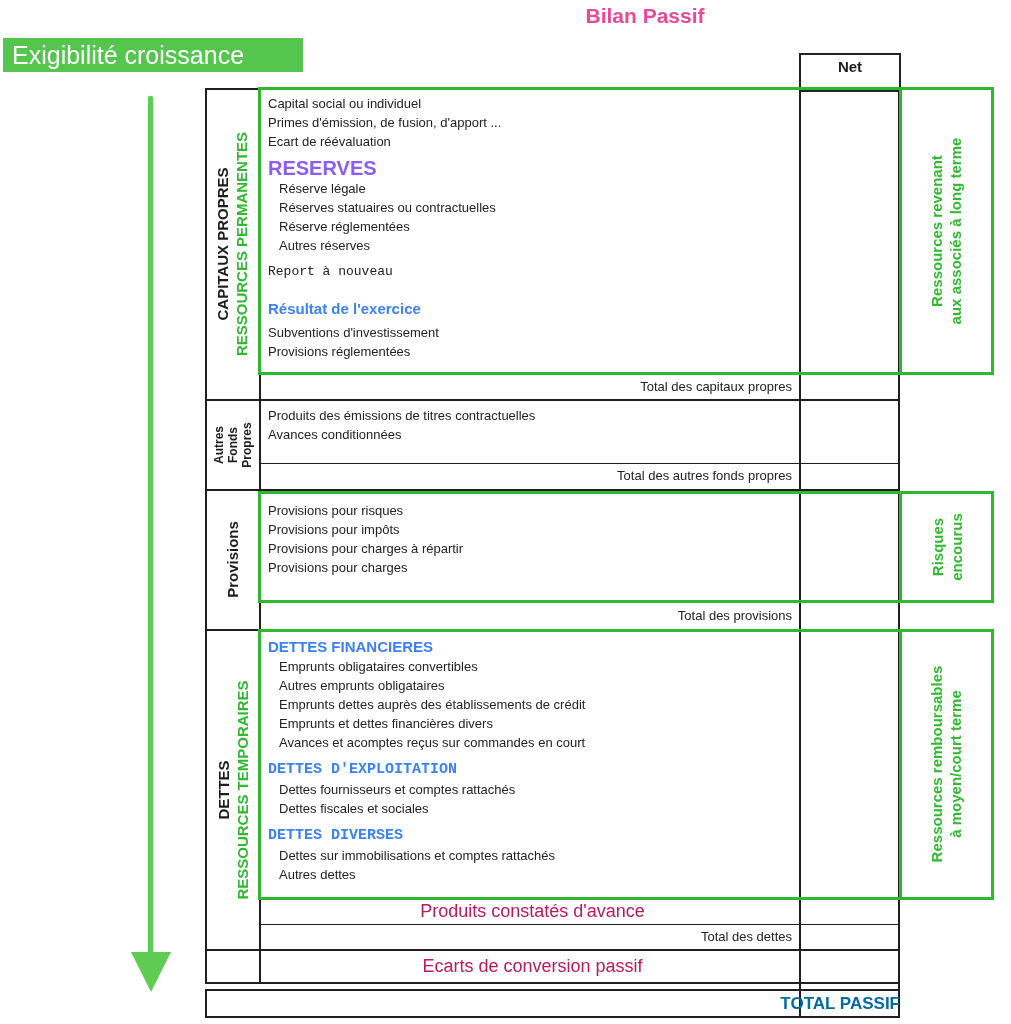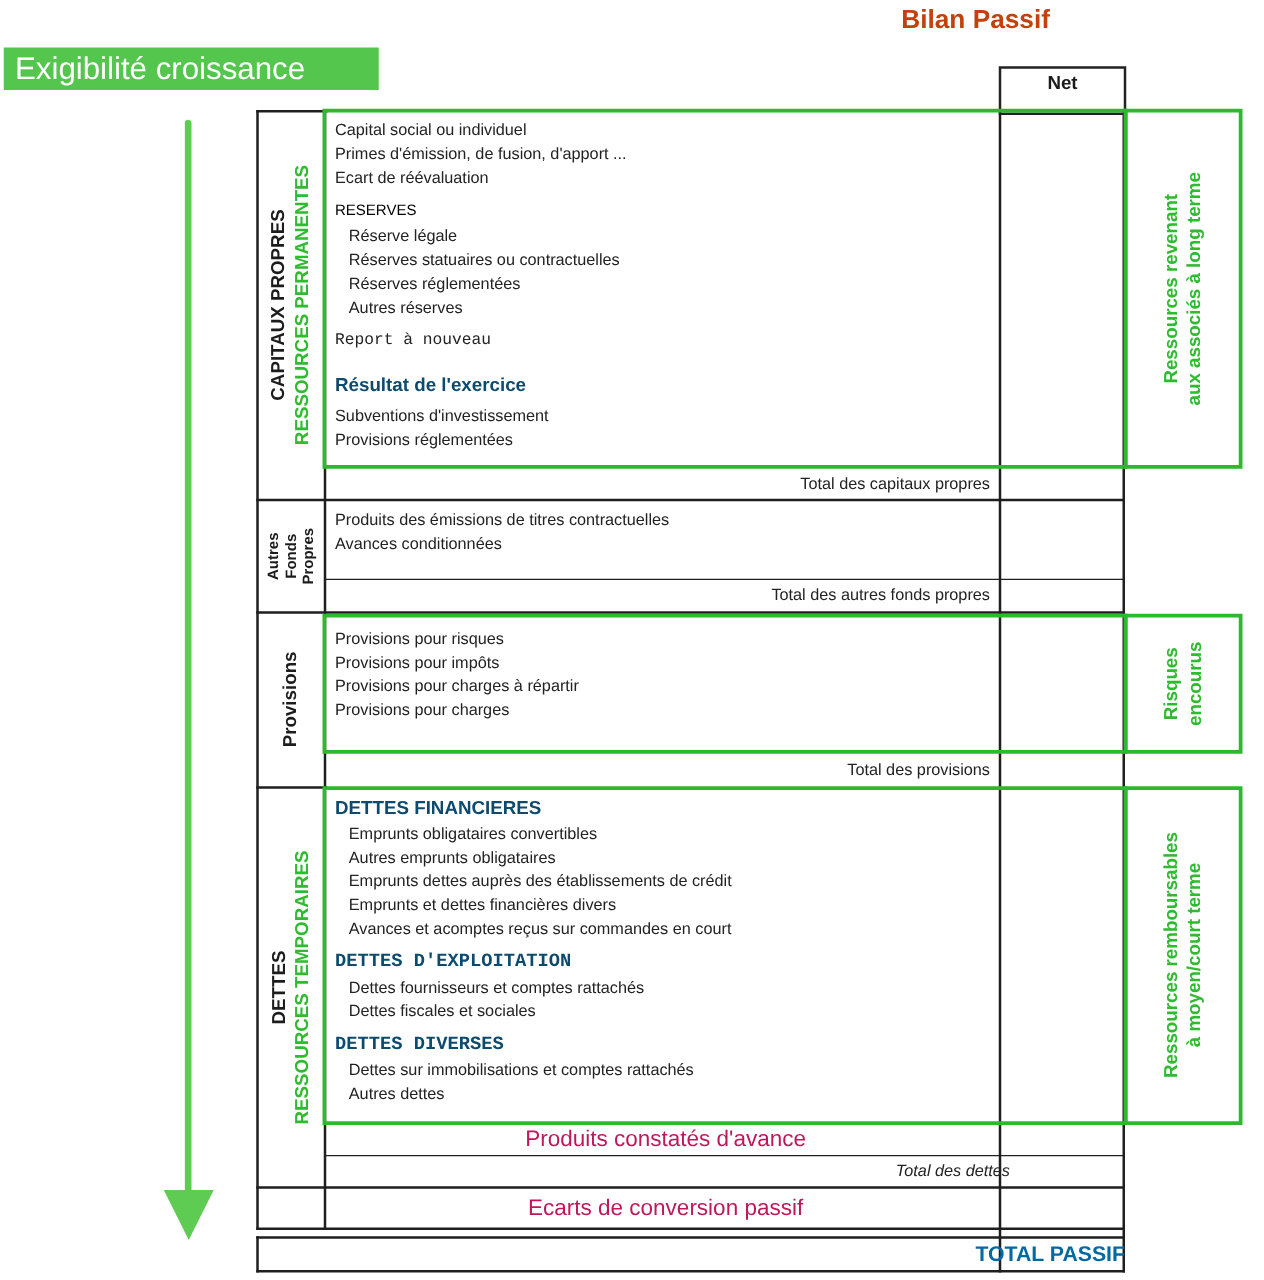--- a/index.html
+++ b/index.html
@@ -29,7 +29,7 @@
   .item.smallgap{margin-top:4px;}
   .totalrow{position:absolute;font-size:13px;text-align:right;padding-right:5px;box-sizing:border-box;color:#222;}
   .plainrow{position:absolute;font-size:18px;text-align:center;padding-left:6px;box-sizing:border-box;color:#be185d;}
-  #title{left:450px;top:4px;width:390px;text-align:right;font-size:21px;font-weight:bold;color:#c2410c;}
+  #title{left:450px;top:4px;width:390px;text-align:center;font-size:21px;font-weight:bold;color:#ec4899;}
   #banner{left:3px;top:38px;width:300px;height:34px;background:var(--banner-bg);color:#fff;
           font-size:25px;line-height:34px;padding-left:9px;box-sizing:border-box;}
   #net-box{left:799px;top:53px;width:102px;height:39px;border:2px solid #222;box-sizing:border-box;

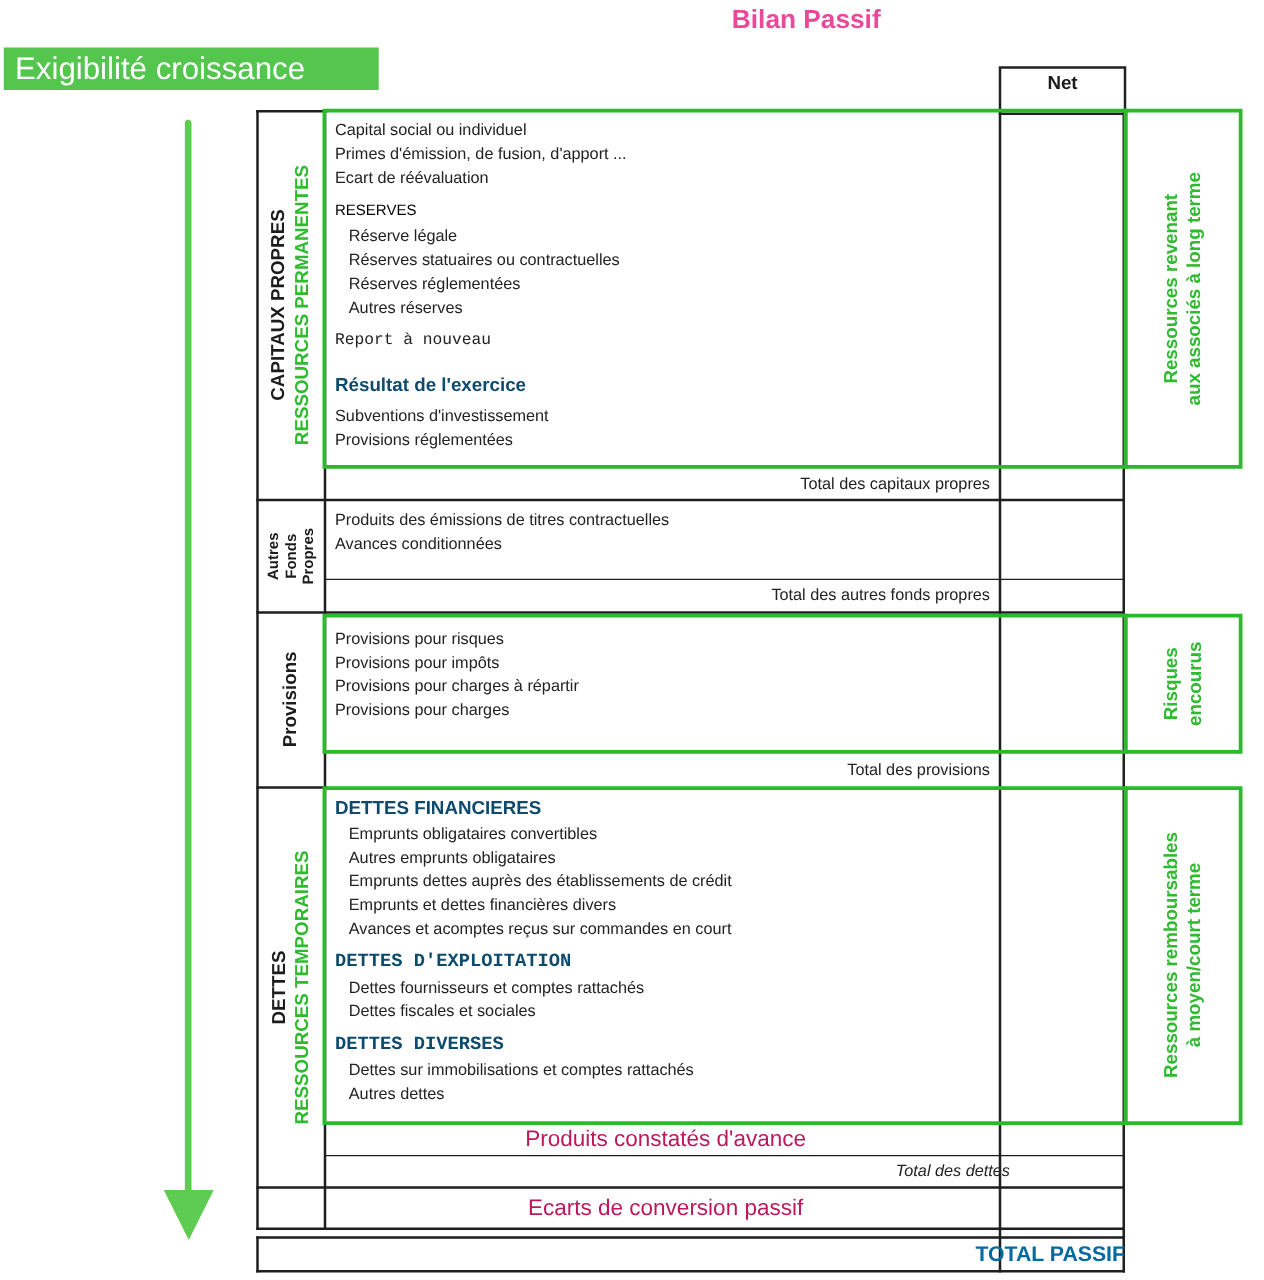--- a/index.html
+++ b/index.html
@@ -22,7 +22,7 @@
   .items{position:absolute;box-sizing:border-box;padding-top:4px;}
   .item{font-size:13px;line-height:19px;padding-left:6px;color:#222;}
   .item.sub{padding-left:17px;}
-  .item.hdr{font-weight:normal;font-size:12px;line-height:21px;margin-top:7px;color:#000000;}
+  .item.hdr{font-weight:bold;font-size:20px;line-height:21px;margin-top:7px;color:#8b5cf6;}
   .item.hdr2{font-weight:bold;font-size:15px;line-height:21px;color:#0c4a6e;}
   .item.gap{margin-top:7px;font-family:Liberation Mono, monospace;}
   .item.biggap{margin-top:17px;}

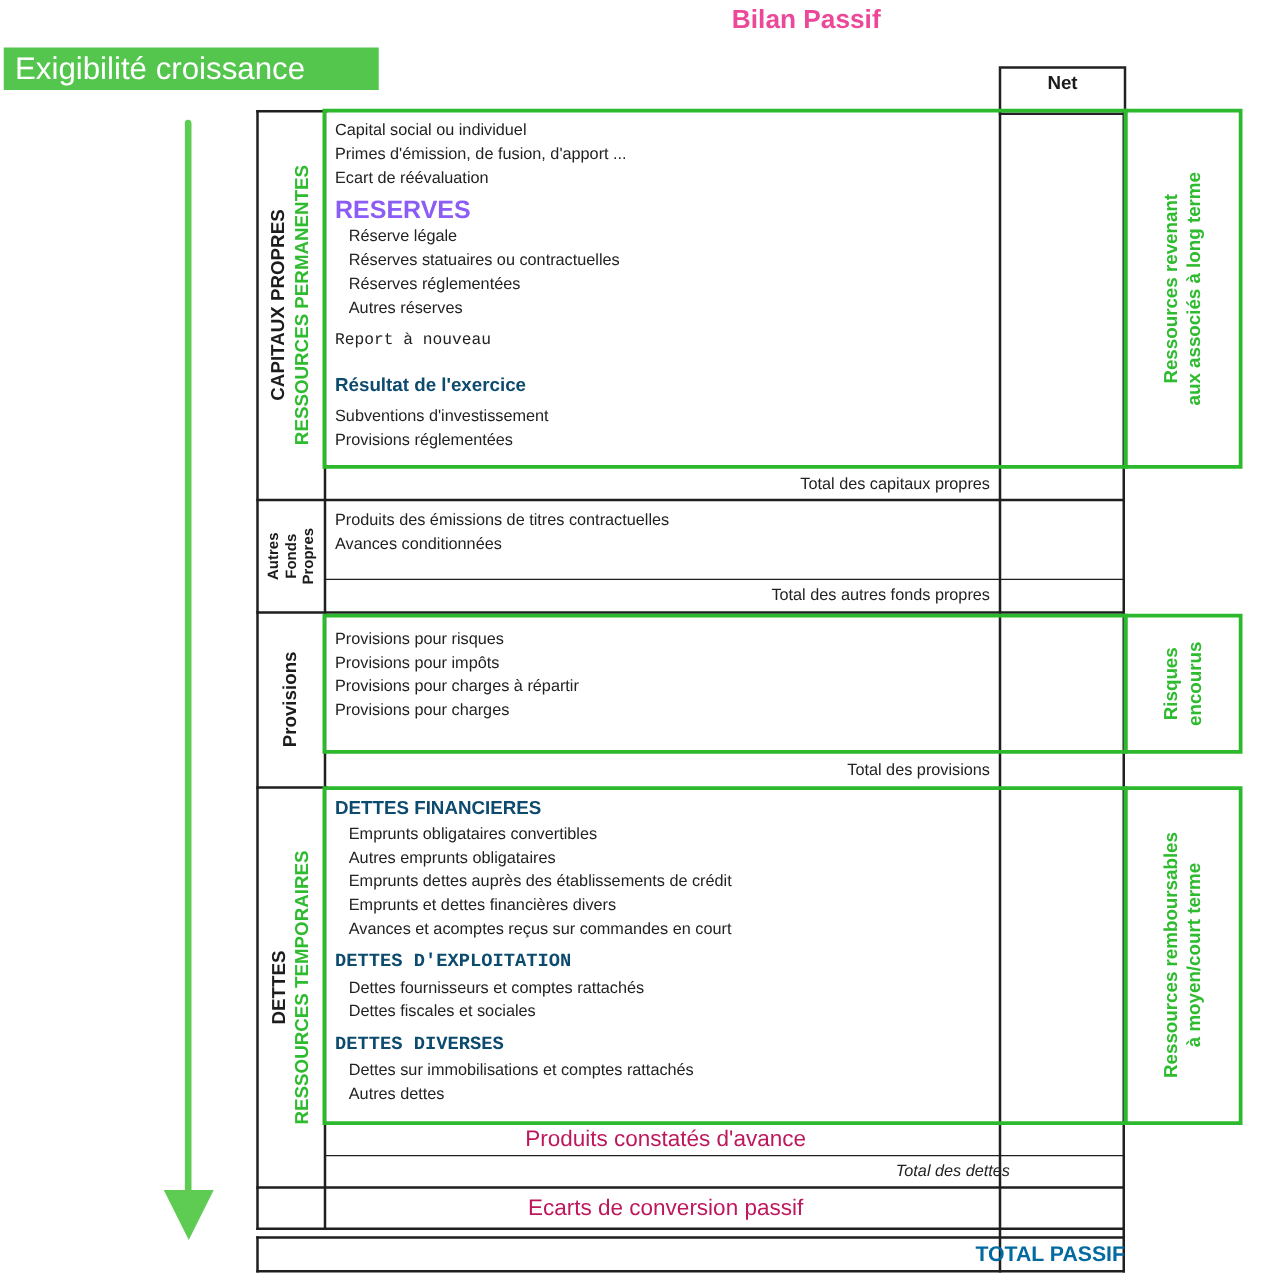--- a/index.html
+++ b/index.html
@@ -133,7 +133,7 @@
     <div class="item hdr">RESERVES</div>
     <div class="item sub">Réserve légale</div>
     <div class="item sub">Réserves statuaires ou contractuelles</div>
-    <div class="item sub">Réserves réglementées</div>
+    <div class="item sub">Réserve réglementées</div>
     <div class="item sub">Autres réserves</div>
     <div class="item gap">Report à nouveau</div>
     <div class="item hdr2 biggap">Résultat de l'exercice</div>

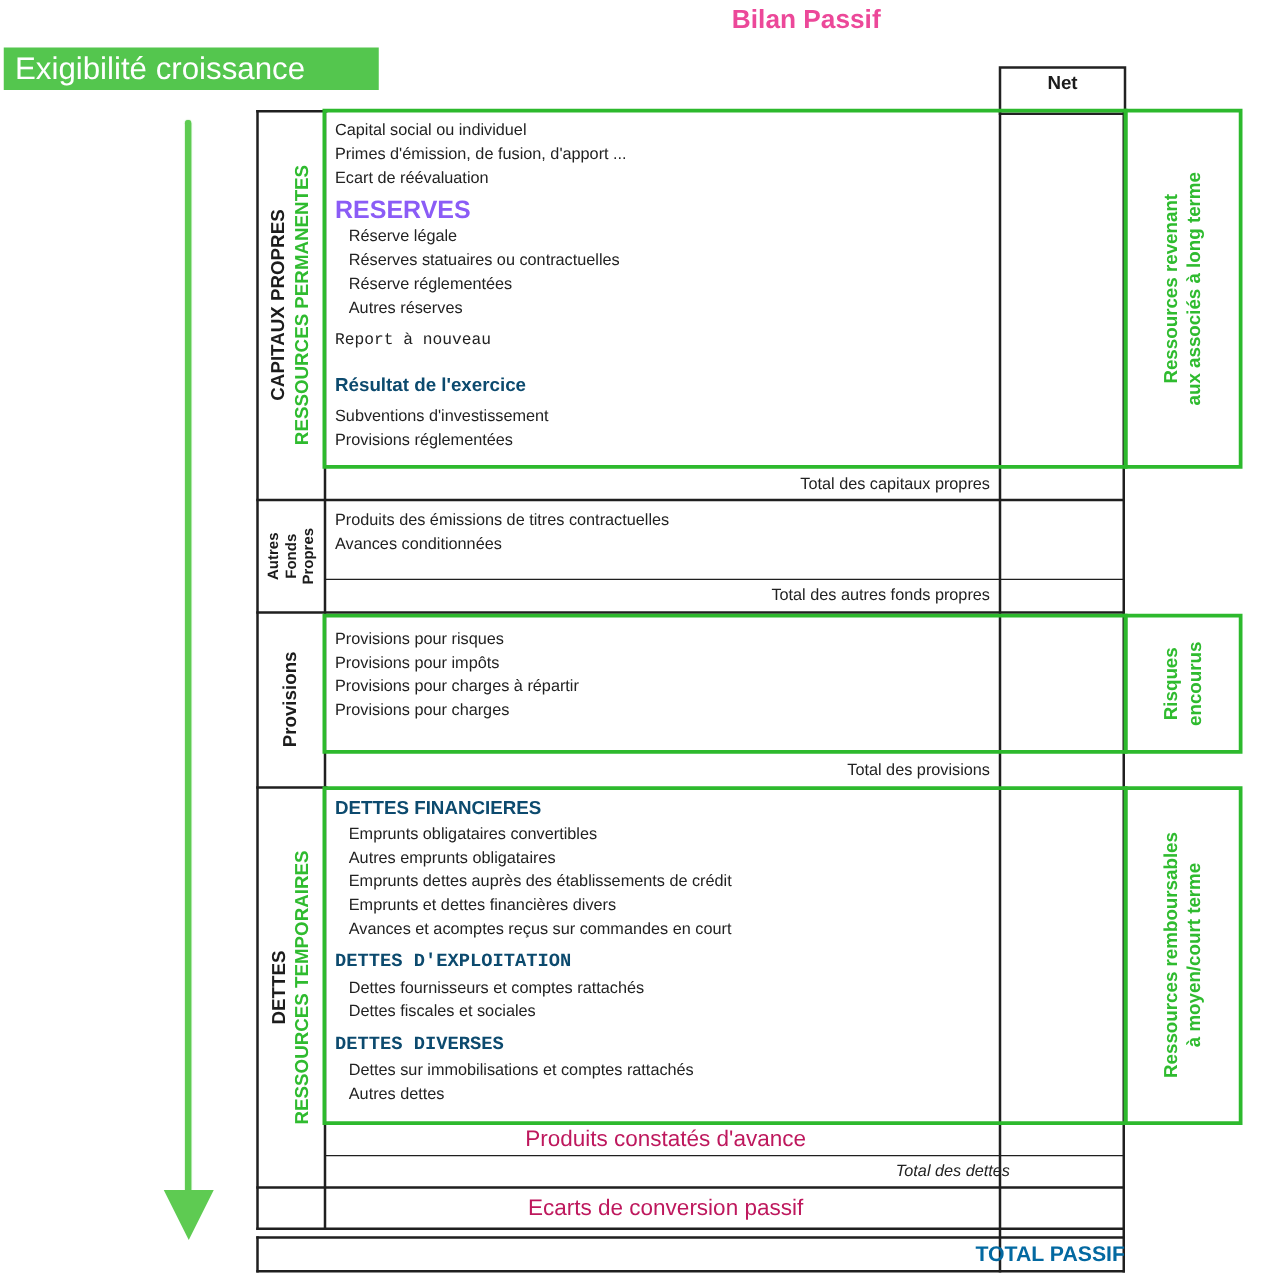--- a/index.html
+++ b/index.html
@@ -23,7 +23,7 @@
   .item{font-size:13px;line-height:19px;padding-left:6px;color:#222;}
   .item.sub{padding-left:17px;}
   .item.hdr{font-weight:bold;font-size:20px;line-height:21px;margin-top:7px;color:#8b5cf6;}
-  .item.hdr2{font-weight:bold;font-size:15px;line-height:21px;color:#0c4a6e;}
+  .item.hdr2{font-weight:bold;font-size:15px;line-height:21px;color:#3b82f6;}
   .item.gap{margin-top:7px;font-family:Liberation Mono, monospace;}
   .item.biggap{margin-top:17px;}
   .item.smallgap{margin-top:4px;}

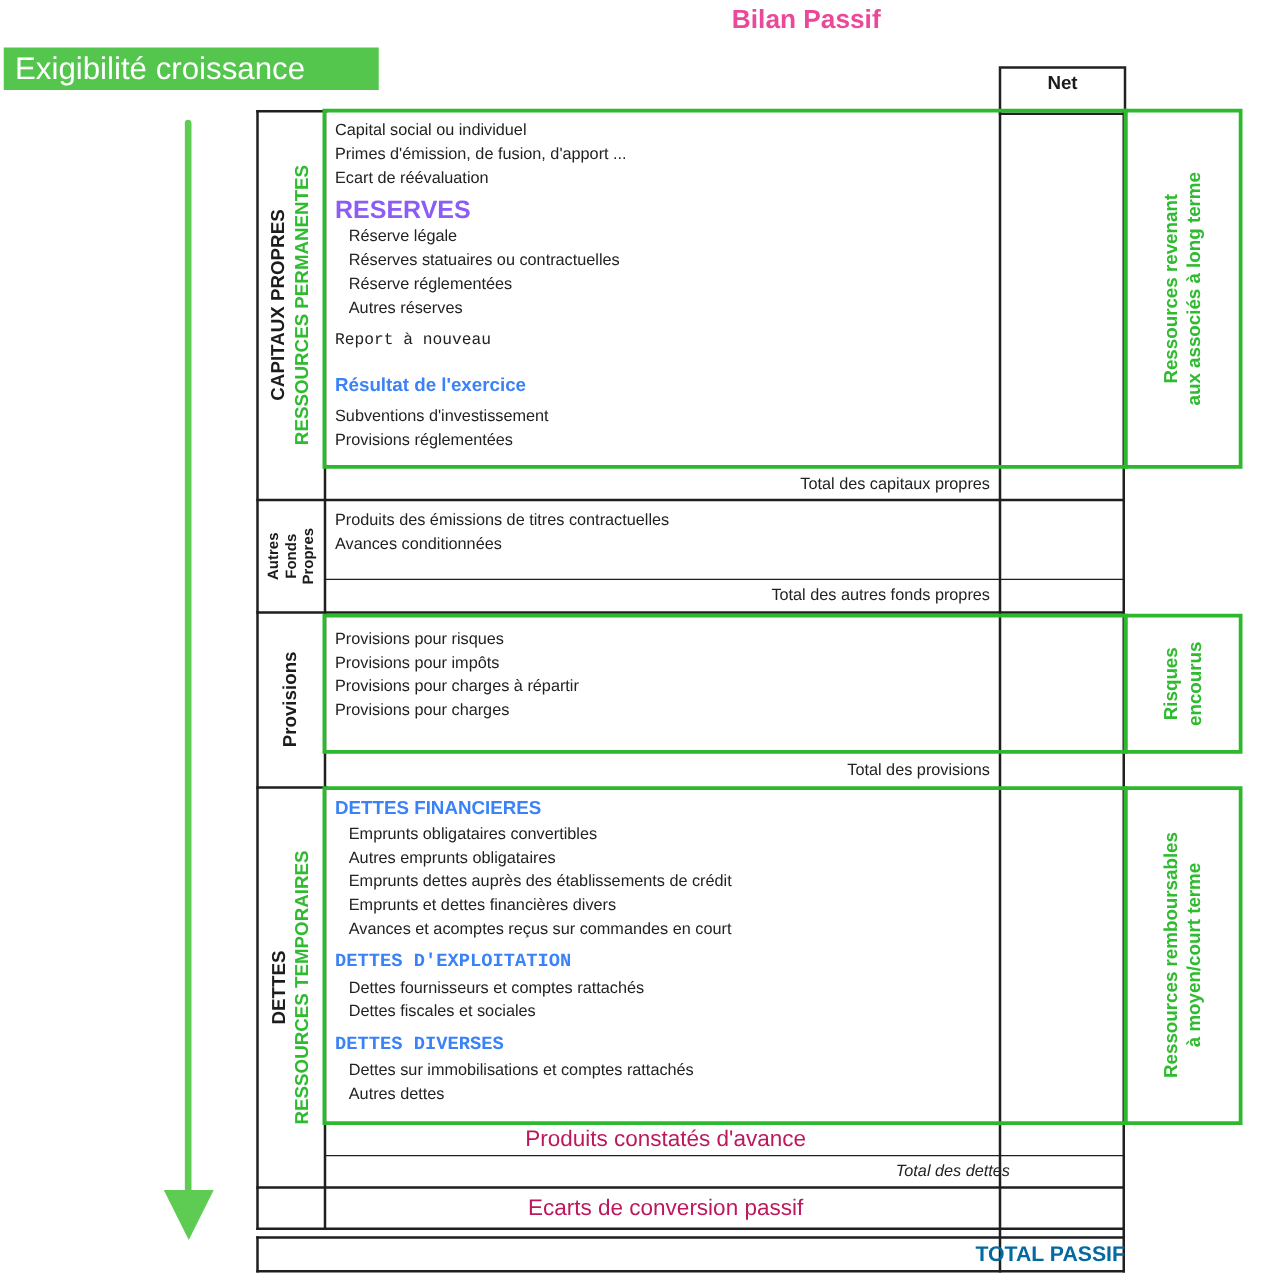--- a/index.html
+++ b/index.html
@@ -171,7 +171,7 @@
     <div class="item sub">Autres dettes</div>
   </div>
   <div class="plainrow" style="left:262px;top:898px;width:535px;height:26px;line-height:26px;">Produits constatés d'avance</div>
-  <div class="totalrow" style="left:278px;top:924px;width:535px;height:25px;line-height:25px;font-style:italic;">Total des dettes</div>
+  <div class="totalrow" style="left:262px;top:924px;width:535px;height:25px;line-height:25px;">Total des dettes</div>
 
   <div class="plainrow" style="left:262px;top:950px;width:535px;height:36px;line-height:32px;">Ecarts de conversion passif</div>
   <div id="total-passif">TOTAL PASSIF</div>

